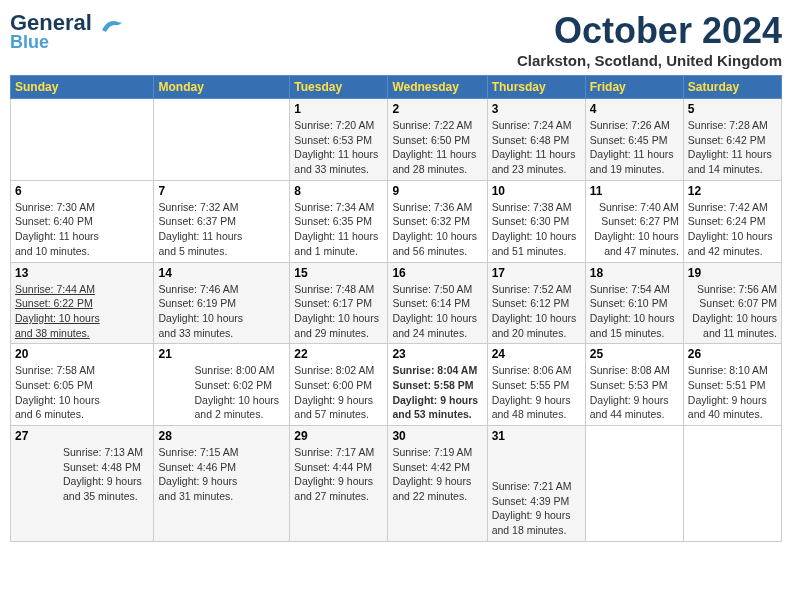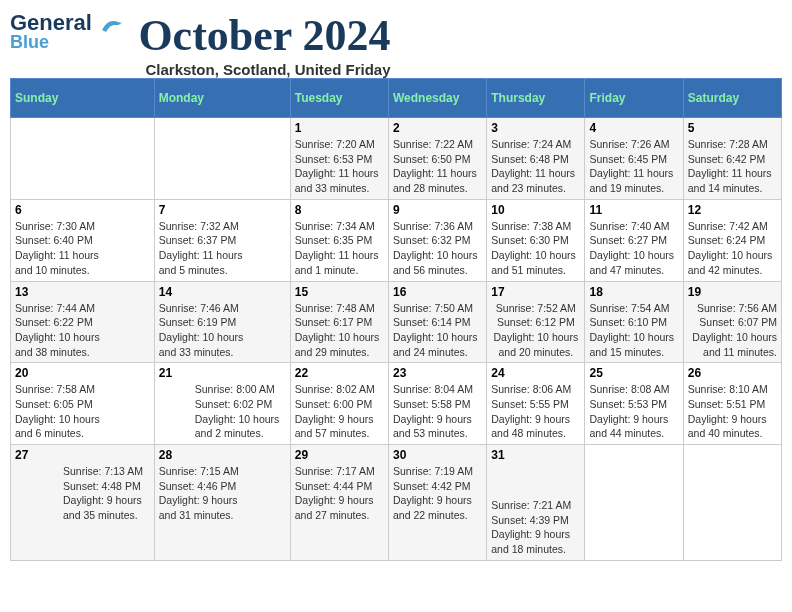--- a/index.html
+++ b/index.html
@@ -12,8 +12,9 @@
     }
     .header {
       display: flex;
+      justify-content: space-between;
       align-items: flex-start;
-      gap: 12px;
+      margin-bottom: 6px;
     }
     .logo {
       display: flex;

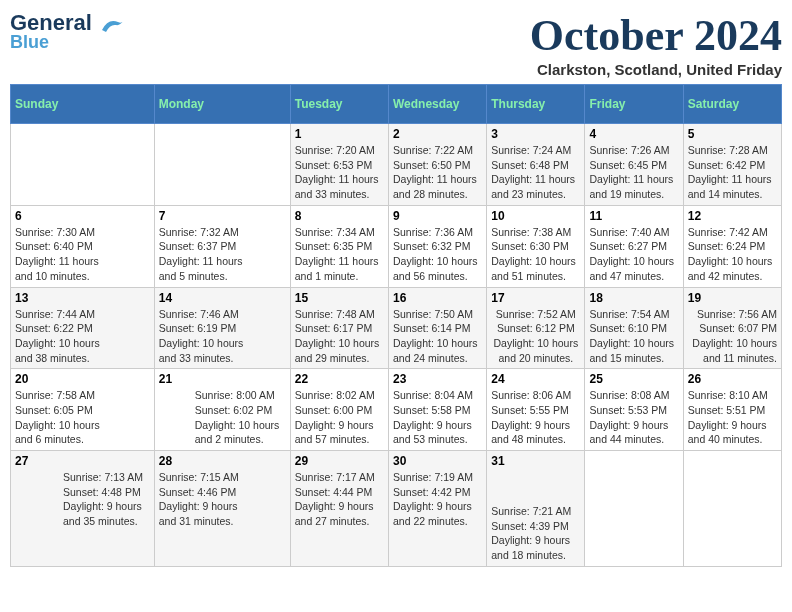--- a/index.html
+++ b/index.html
@@ -23,10 +23,9 @@
     }
     .title-block { text-align: right; }
     .month-title {
-      font-size: 44px;
+      font-size: 36px;
       font-weight: bold;
       color: #1a3a5c;
-      font-family: Liberation Serif, serif;
     }
     .location {
       font-size: 15px;

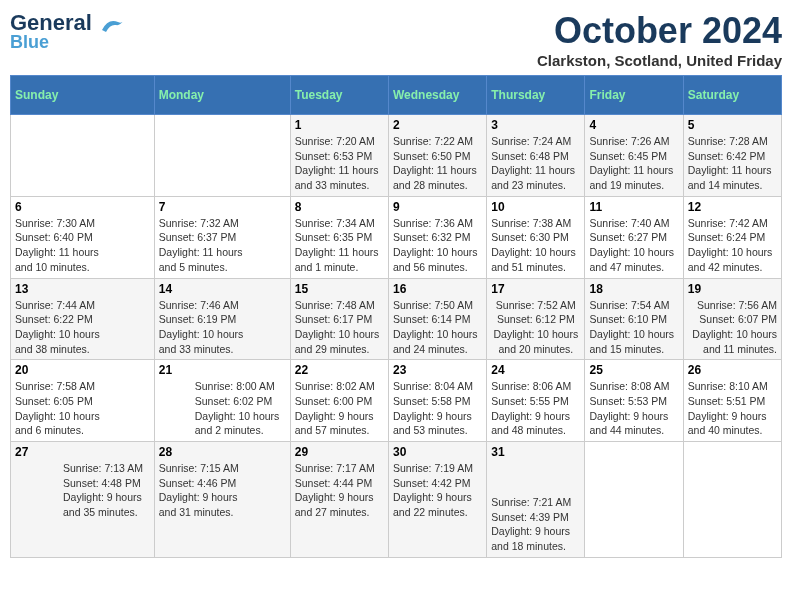--- a/index.html
+++ b/index.html
@@ -93,7 +93,7 @@
   </div>
   <div class="title-block">
     <div class="month-title">October 2024</div>
-    <div class="location">Clarkston, Scotland, United Friday</div>
+    <div class="location">Clarkston, Scotland, United Kingdom</div>
   </div>
 </div>
 

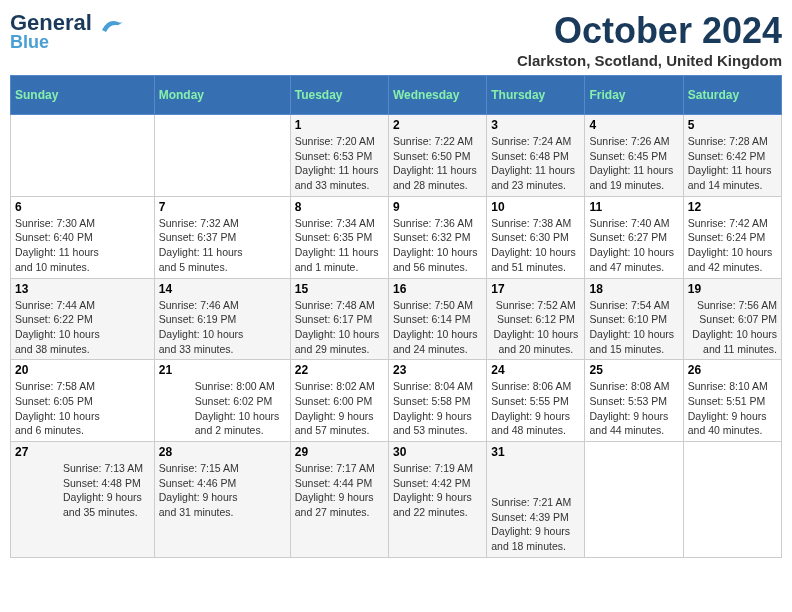--- a/index.html
+++ b/index.html
@@ -41,10 +41,10 @@
       background-color: #3670b2;
     }
     thead th {
-      color: #86efac;
+      color: #fde047;
       font-size: 12px;
       font-weight: bold;
-      padding: 12px 4px;
+      padding: 4px 4px;
       text-align: left;
       border: 1px solid #5588cc;
     }

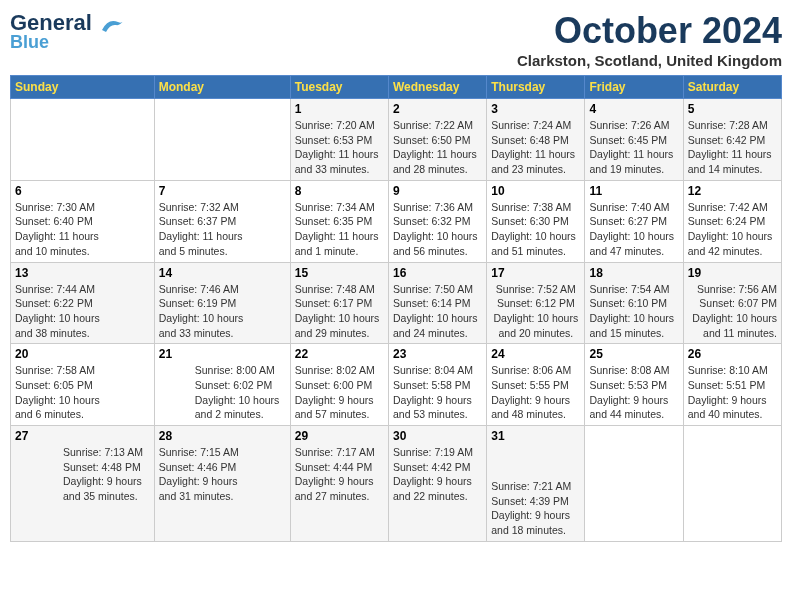--- a/index.html
+++ b/index.html
@@ -187,7 +187,7 @@
         </td>
         <td>
           <span class="day-num">11</span>
-          <div class="day-info" style="white-space: pre-line;">Sunrise: 7:40 AM
+          <div class="day-info" style="white-space: pre-line; text-align: right;">Sunrise: 7:40 AM
 Sunset: 6:27 PM
 Daylight: 10 hours
 and 47 minutes.</div>

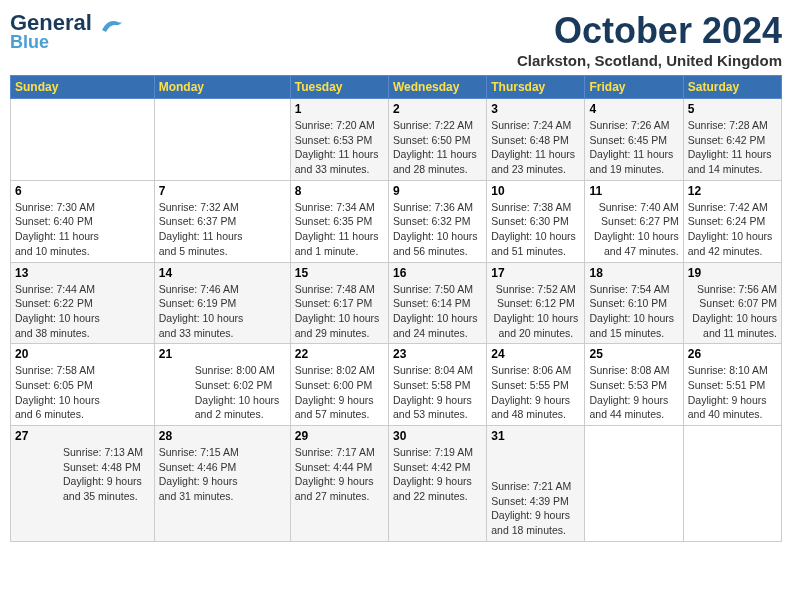--- a/index.html
+++ b/index.html
@@ -203,7 +203,7 @@
       <tr>
         <td>
           <span class="day-num">13</span>
-          <div class="day-info" style="white-space: pre-line;">Sunrise: 7:44 AM
+          <div class="day-info" style="white-space: pre-line; text-decoration: underline;">Sunrise: 7:44 AM
 Sunset: 6:22 PM
 Daylight: 10 hours
 and 38 minutes.</div>

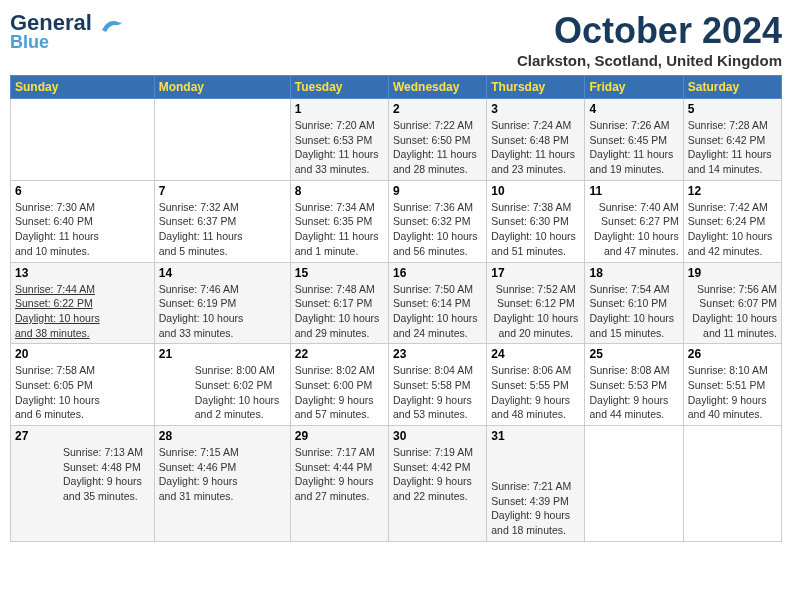--- a/index.html
+++ b/index.html
@@ -231,7 +231,7 @@
         </td>
         <td>
           <span class="day-num">17</span>
-          <div class="day-info" style="white-space: pre-line; text-align: center;">Sunrise: 7:52 AM
+          <div class="day-info" style="white-space: pre-line;">Sunrise: 7:52 AM
 Sunset: 6:12 PM
 Daylight: 10 hours
 and 20 minutes.</div>

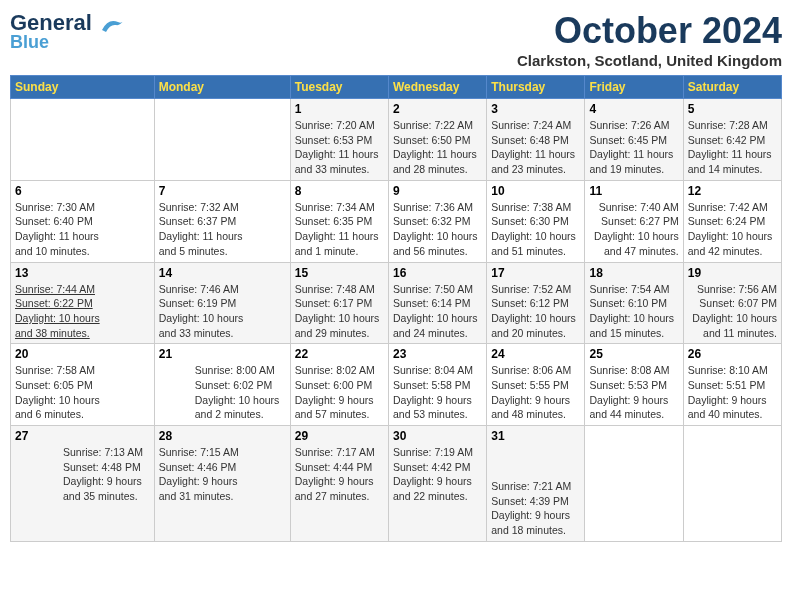--- a/index.html
+++ b/index.html
@@ -275,7 +275,7 @@
         </td>
         <td>
           <span class="day-num">23</span>
-          <div class="day-info" style="white-space: pre-line;">Sunrise: 8:04 AM
+          <div class="day-info" style="white-space: pre-line; font-weight: bold;">Sunrise: 8:04 AM
 Sunset: 5:58 PM
 Daylight: 9 hours
 and 53 minutes.</div>

